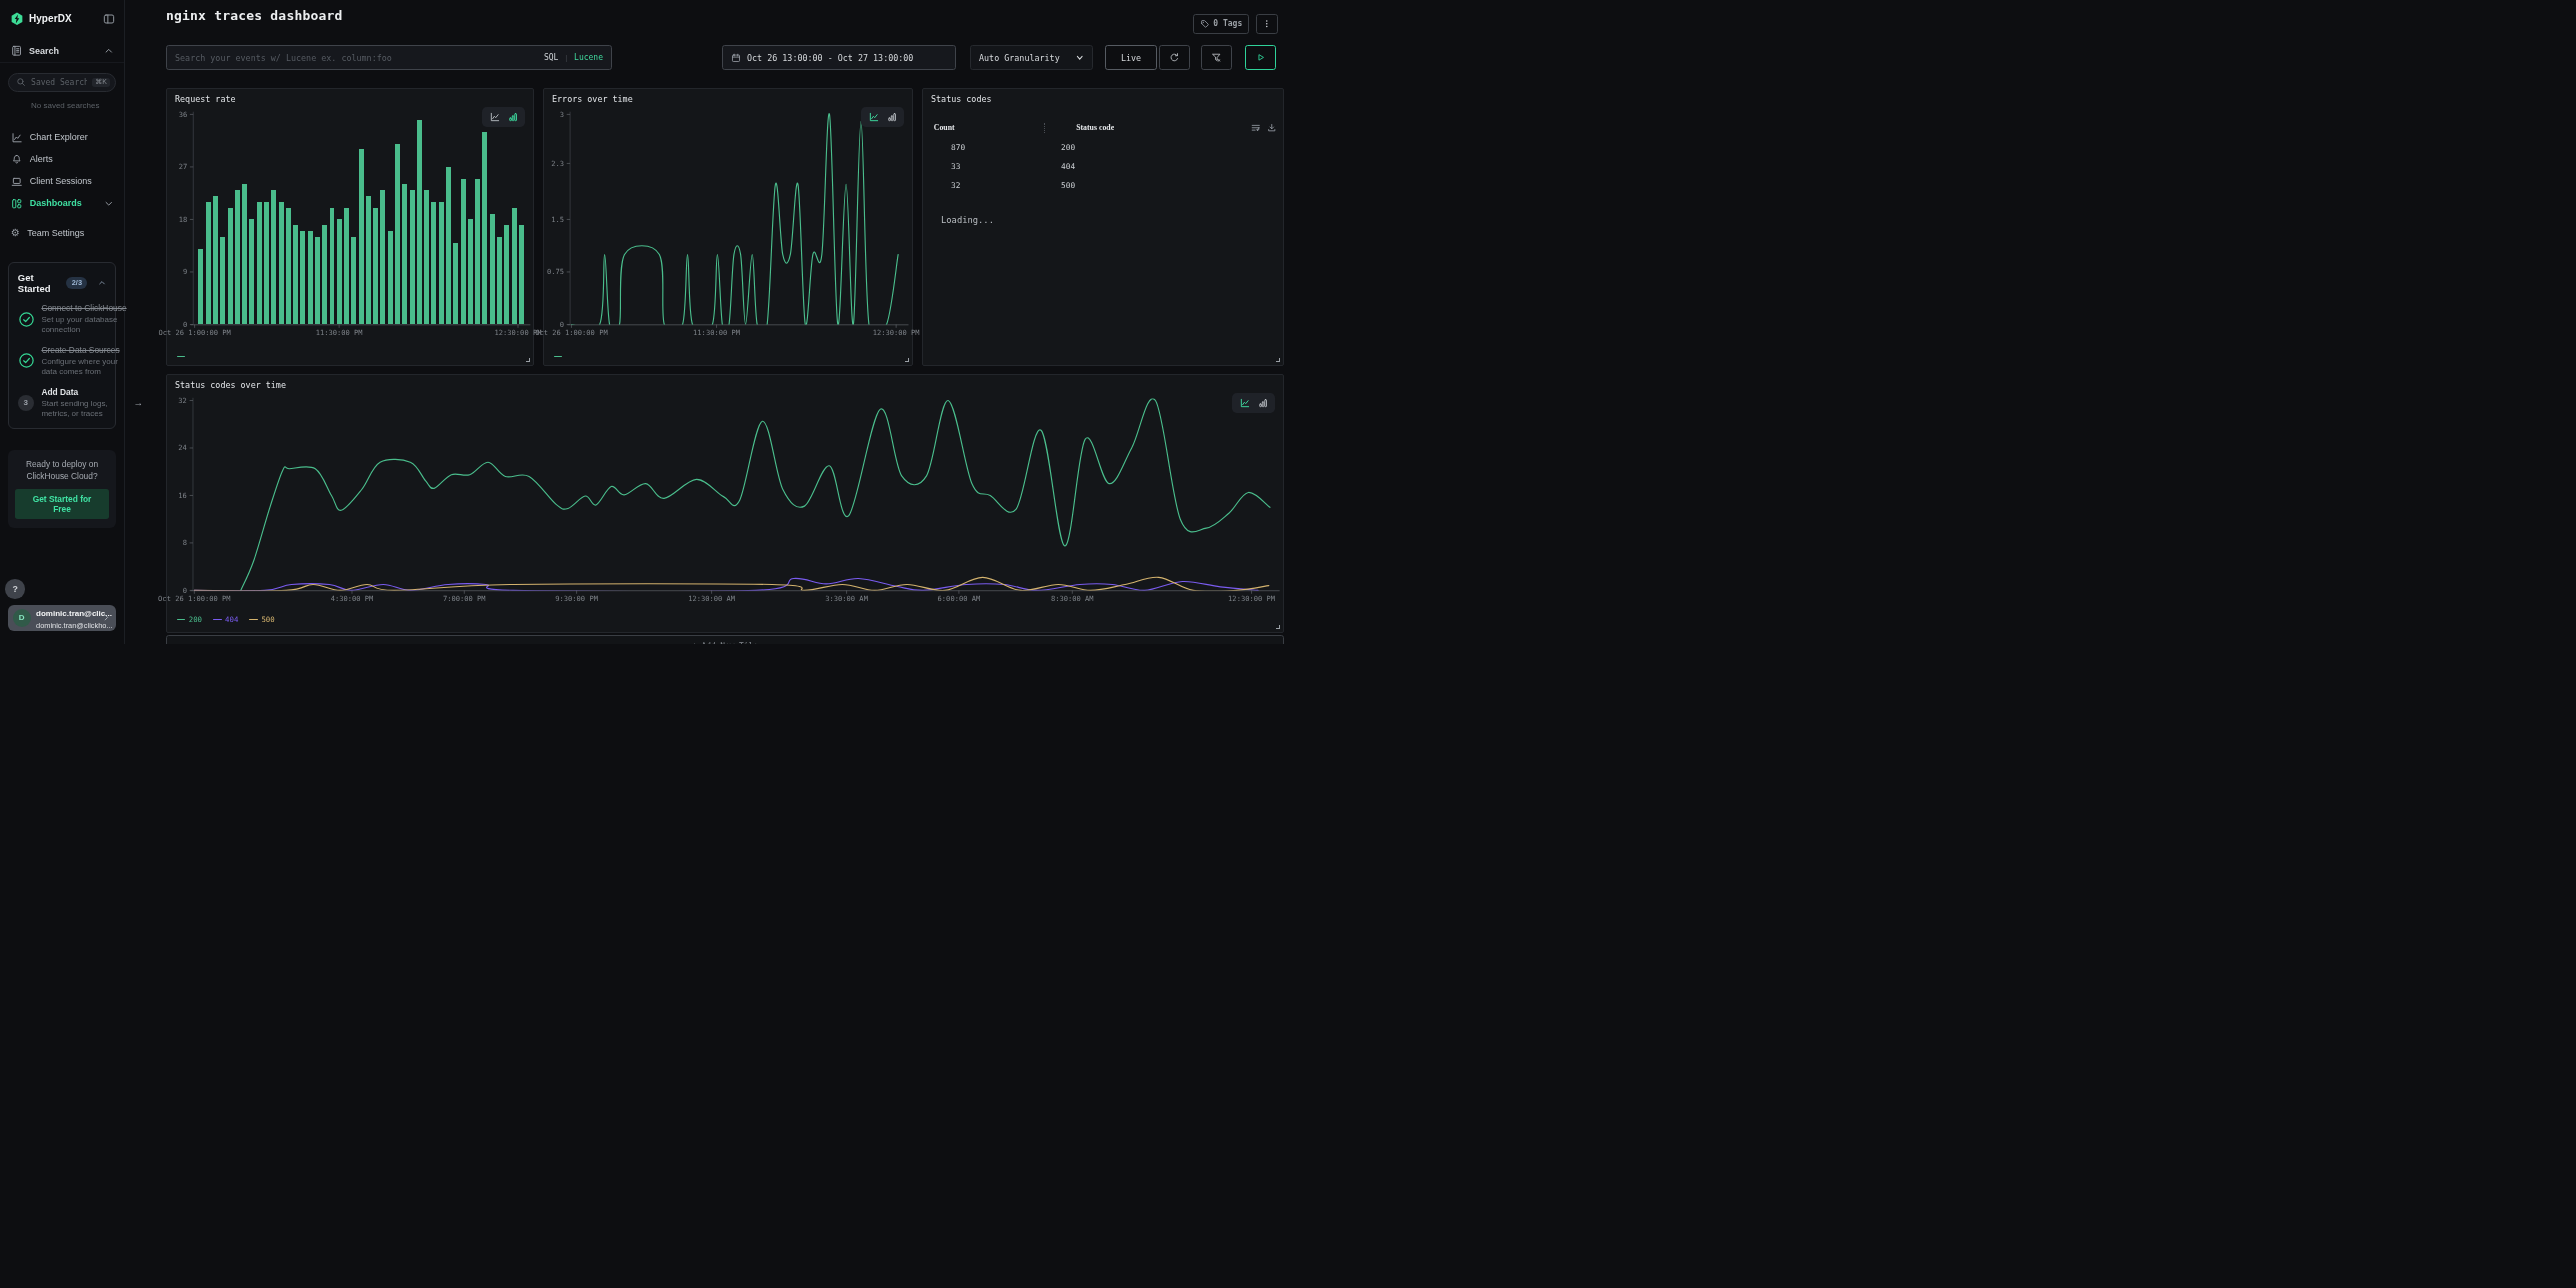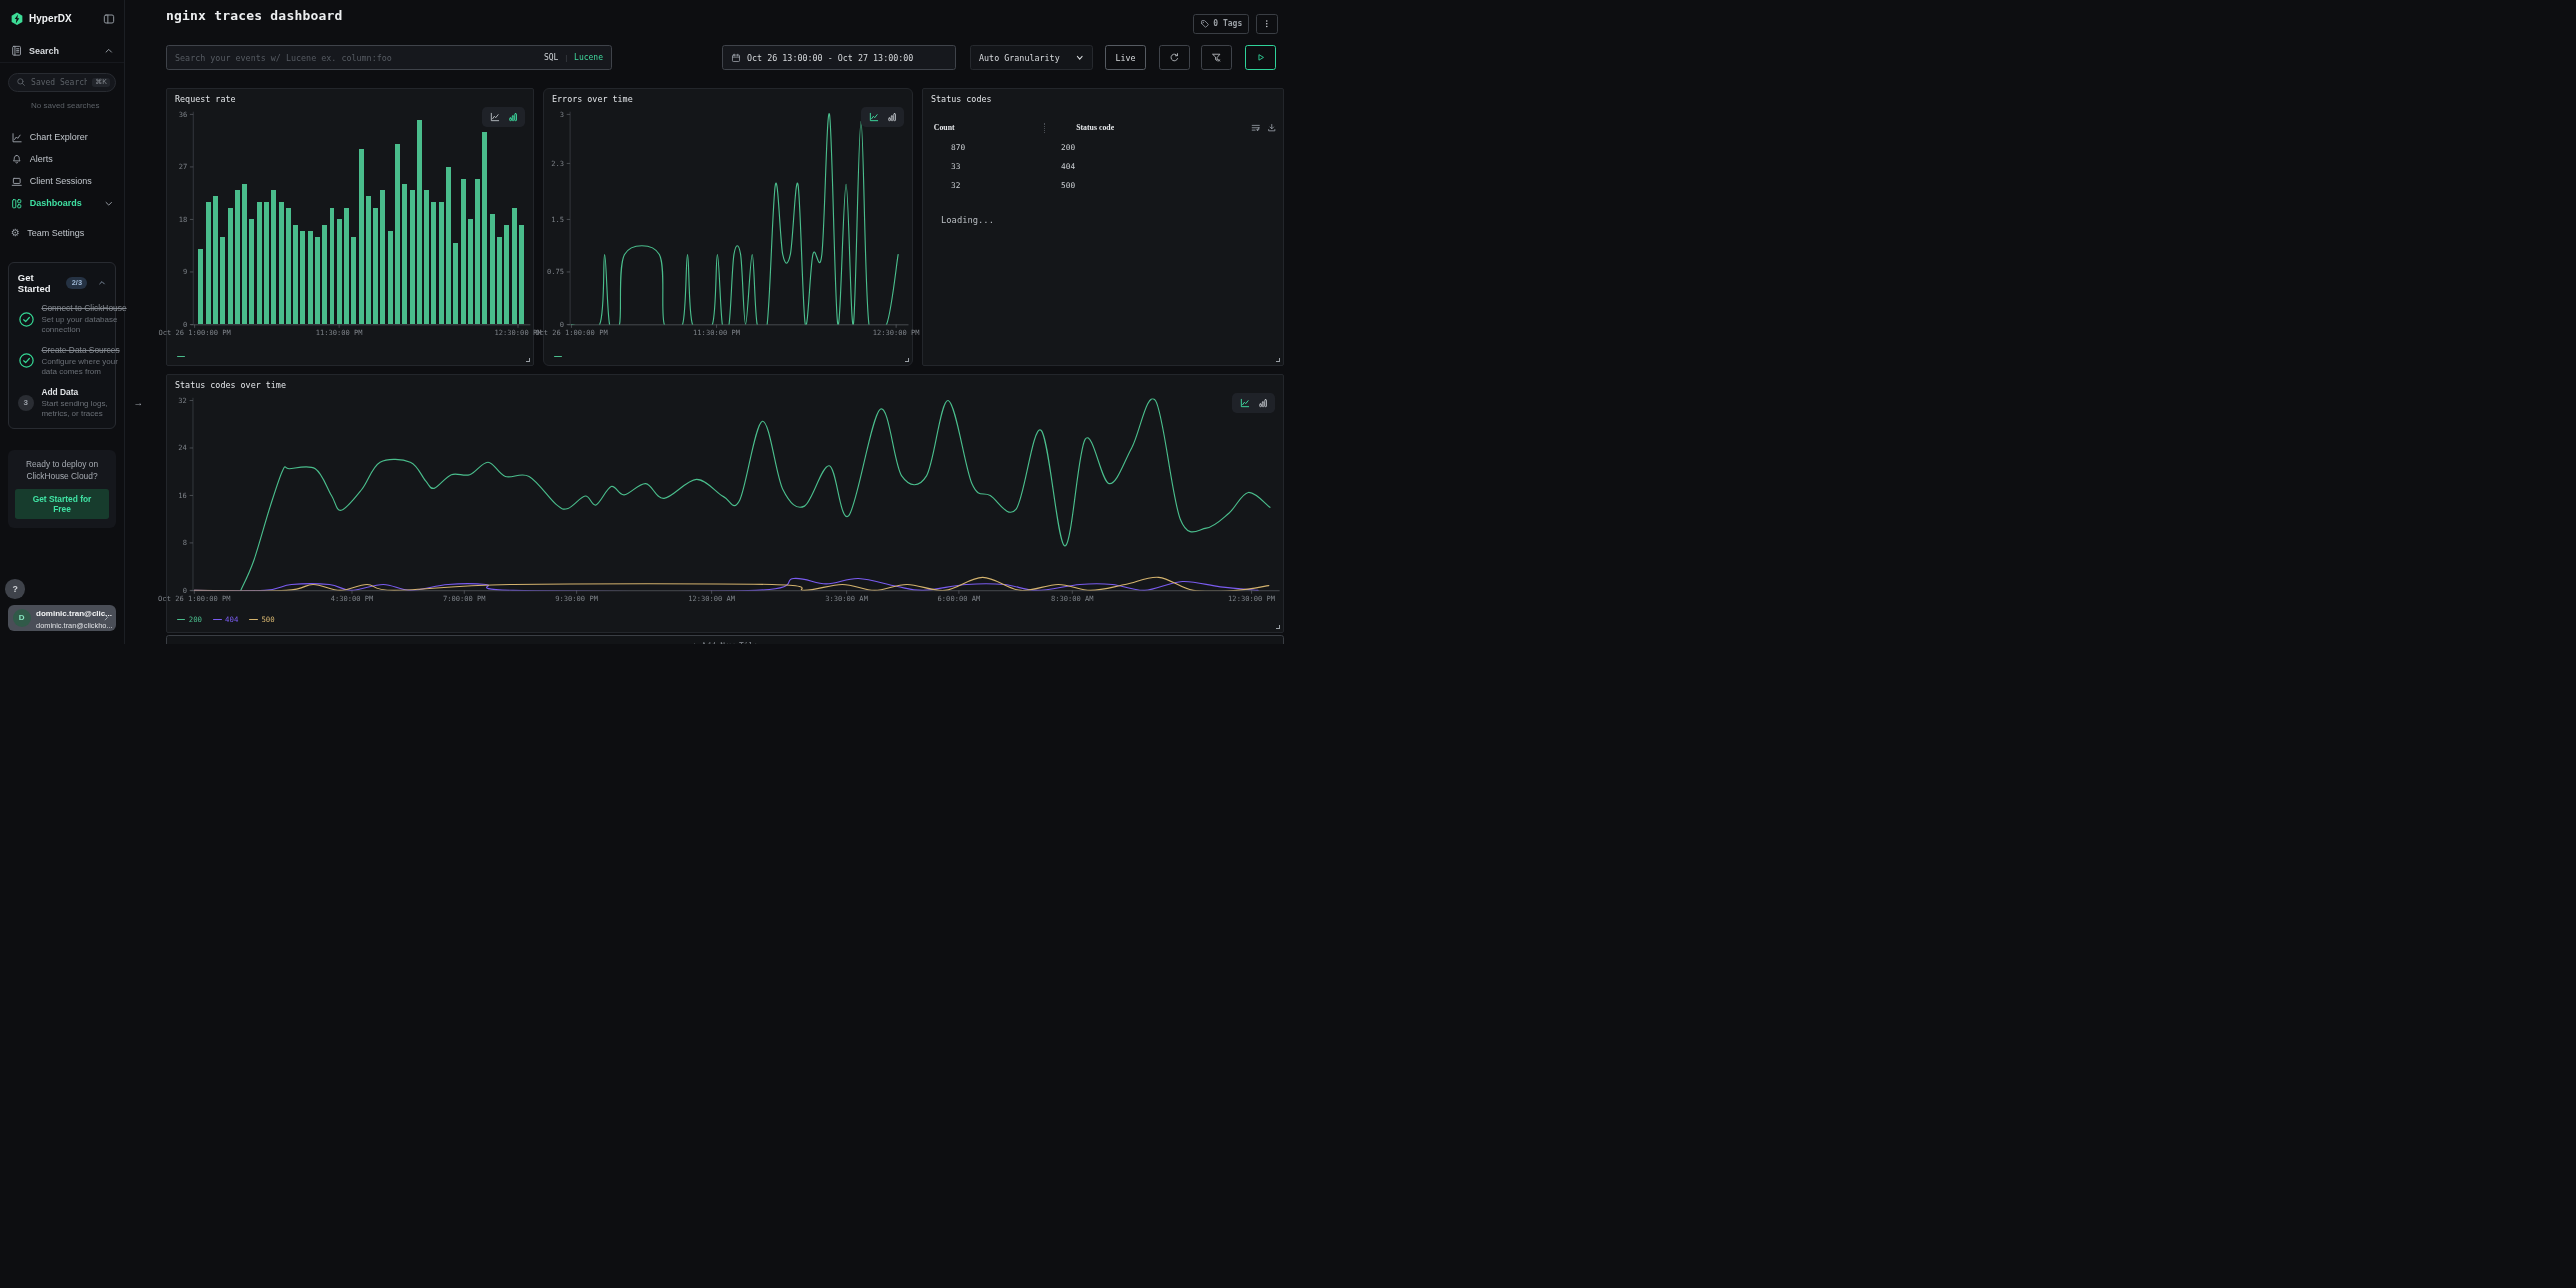--- a/index.html
+++ b/index.html
@@ -96,7 +96,7 @@
               display:flex; align-items:center; padding:0 8px; cursor:pointer;
               font-family:"DejaVu Sans Mono", monospace; font-size:8.4px; color:#d6d9dc; }
   .gran-box .lbl { flex:1; }
-  .live-btn { left:949px; width:41px; background:transparent; border:0.7px solid #565b62; color:#d6d9dc;
+  .live-btn { left:949px; width:52px; background:transparent; border:0.7px solid #565b62; color:#d6d9dc;
               font-family:"DejaVu Sans Mono", monospace; font-size:8.4px; cursor:pointer; }
   .sq-btn { width:31px; background:transparent; border:0.7px solid #3f434a; cursor:pointer;
             display:flex; align-items:center; justify-content:center; }

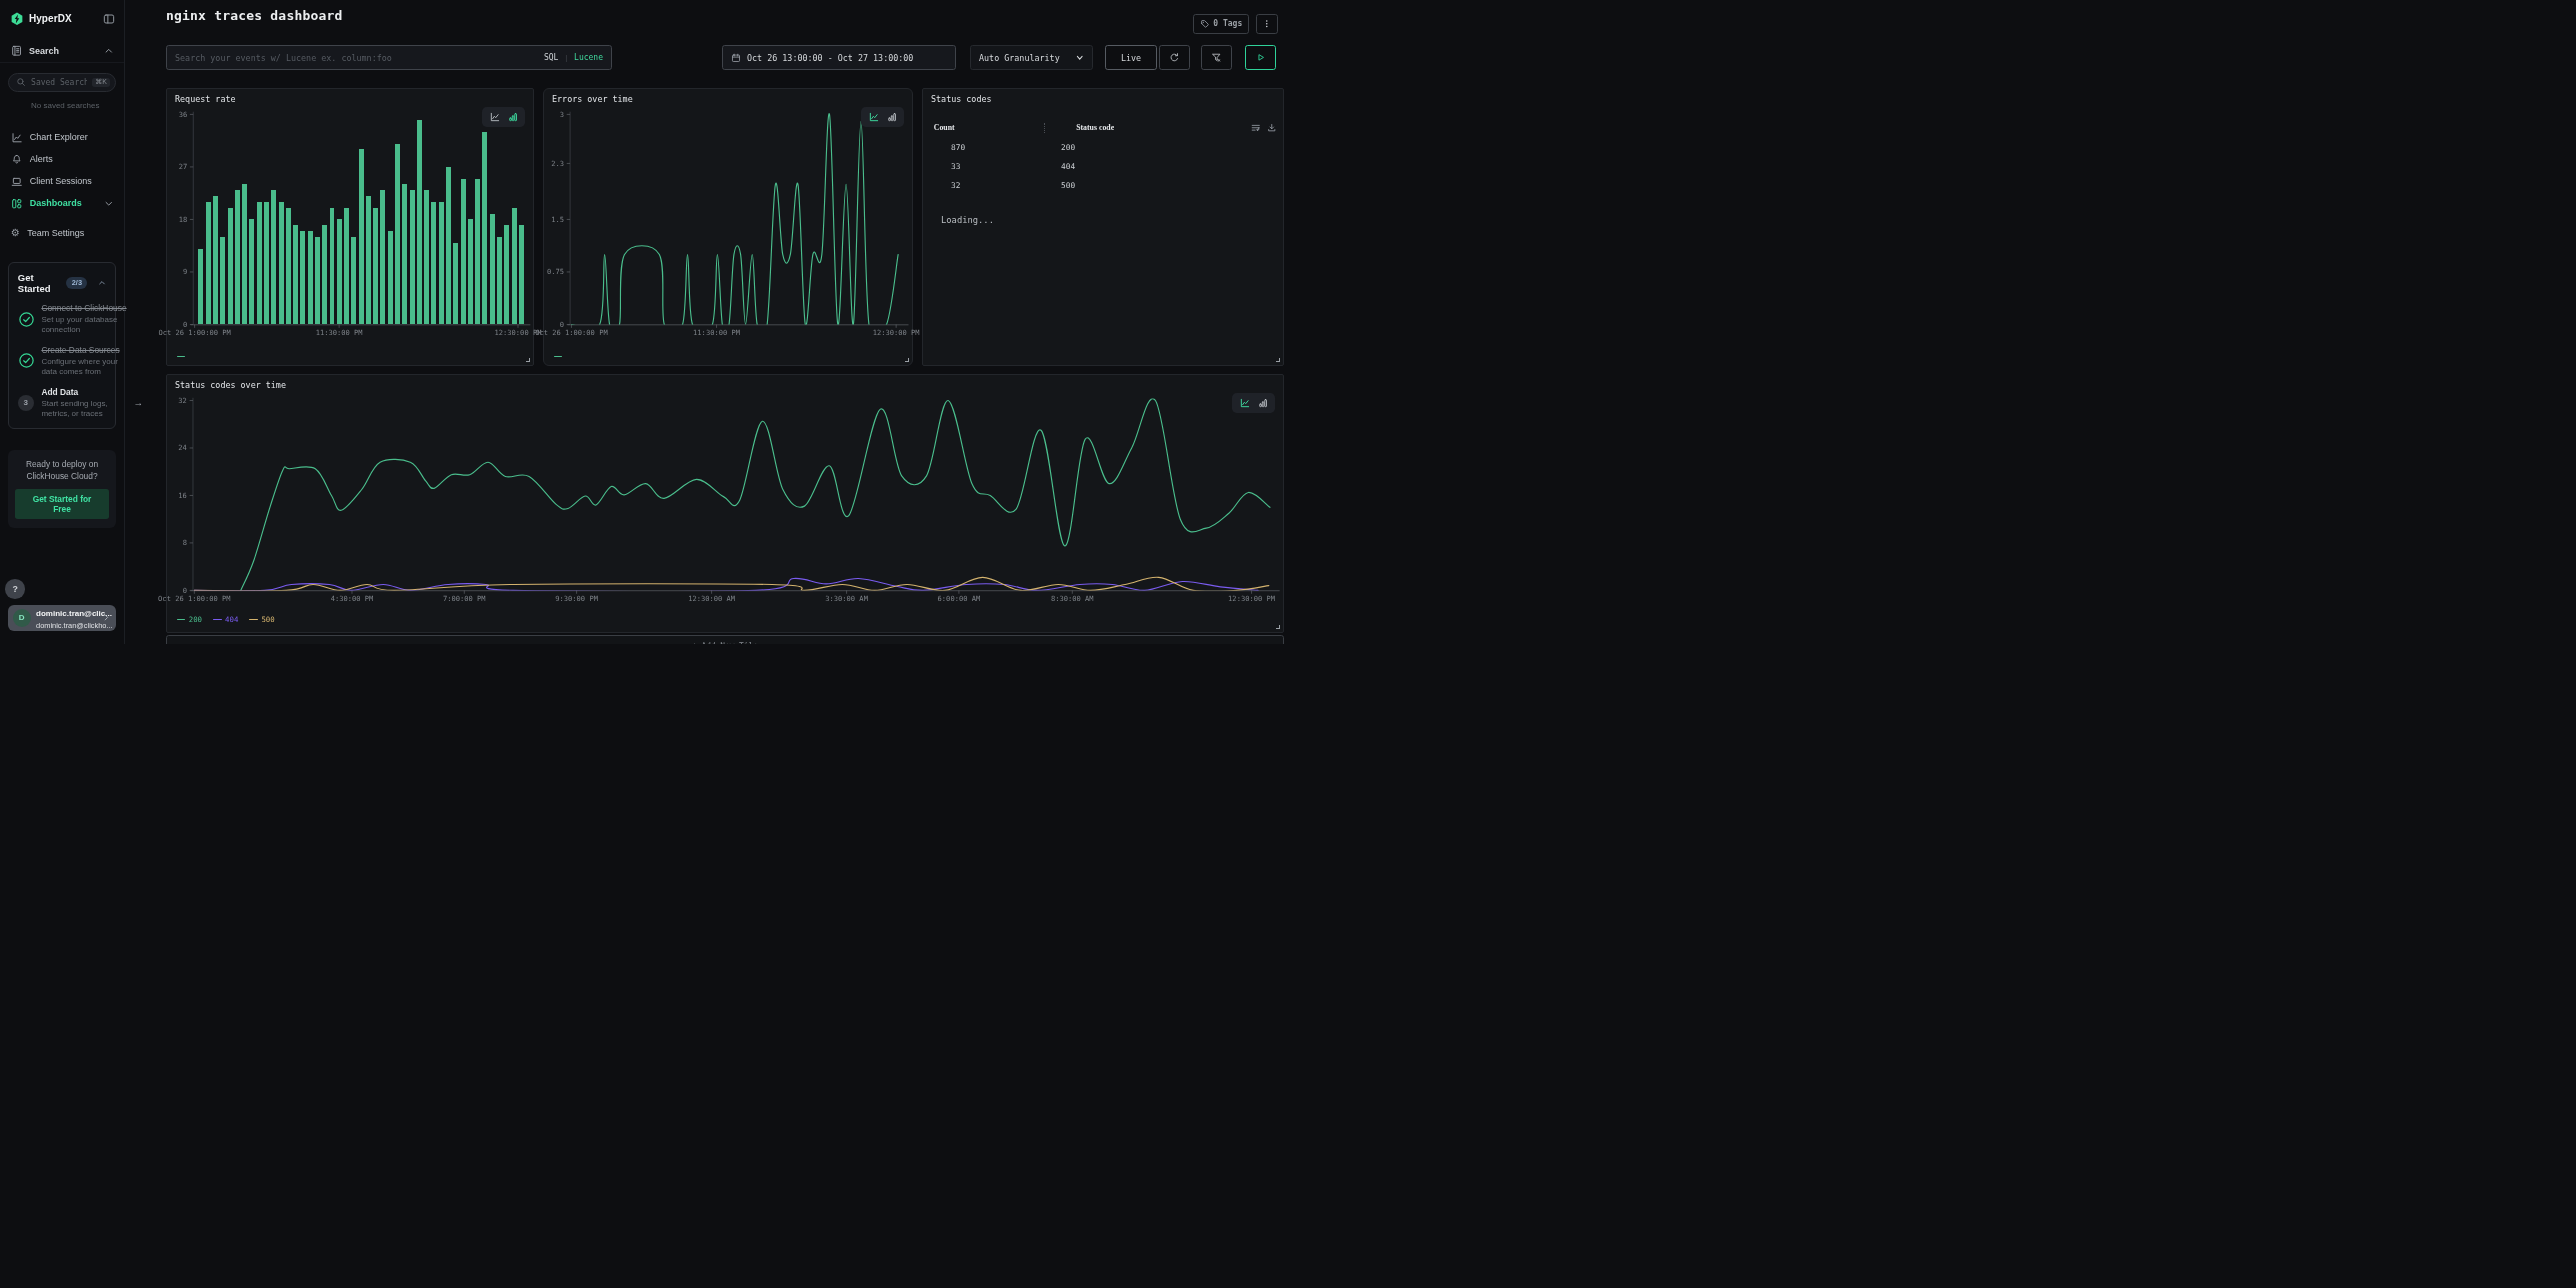--- a/index.html
+++ b/index.html
@@ -108,7 +108,7 @@
   .panel { position:absolute; background:#141619; border:0.7px solid #23262b; border-radius:2px; }
   .panel-title { position:absolute; left:8px; top:5.4px; font-size:8.4px; color:#e3e6e9; }
   .p-request { left:10px;  top:88px; width:368px; height:278px; }
-  .p-errors  { left:387px; top:88px; width:370px; height:278px;border-radius:6px; }
+  .p-errors  { left:387px; top:88px; width:370px; height:278px; }
   .p-status  { left:766px;top:88px; right:4px;  height:278px; }
   .p-time    { left:10px;  top:374px; right:4px;  height:259px; }
 

